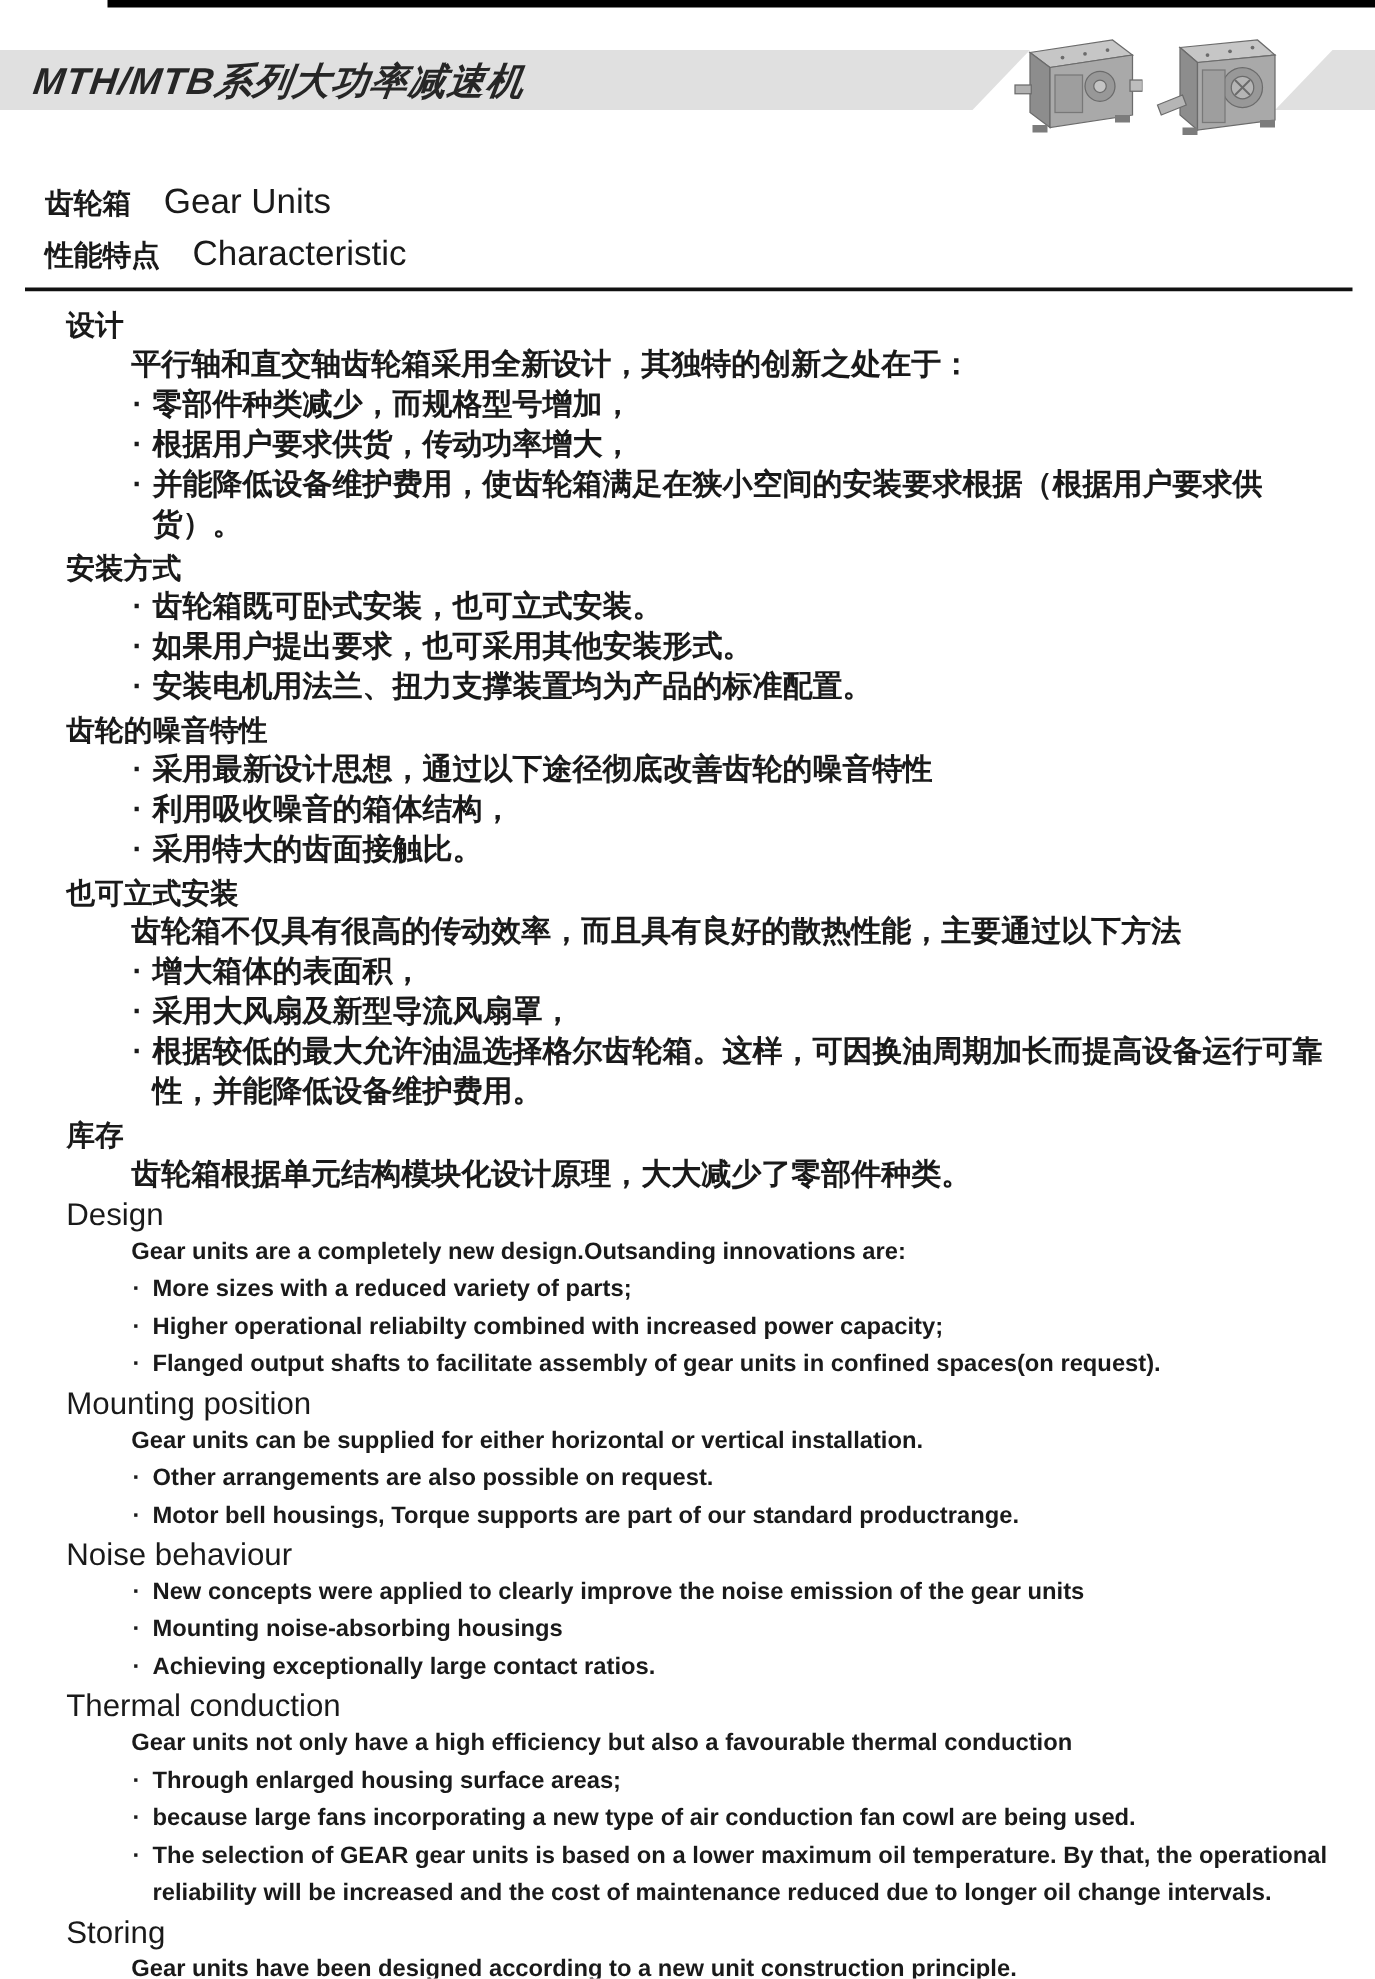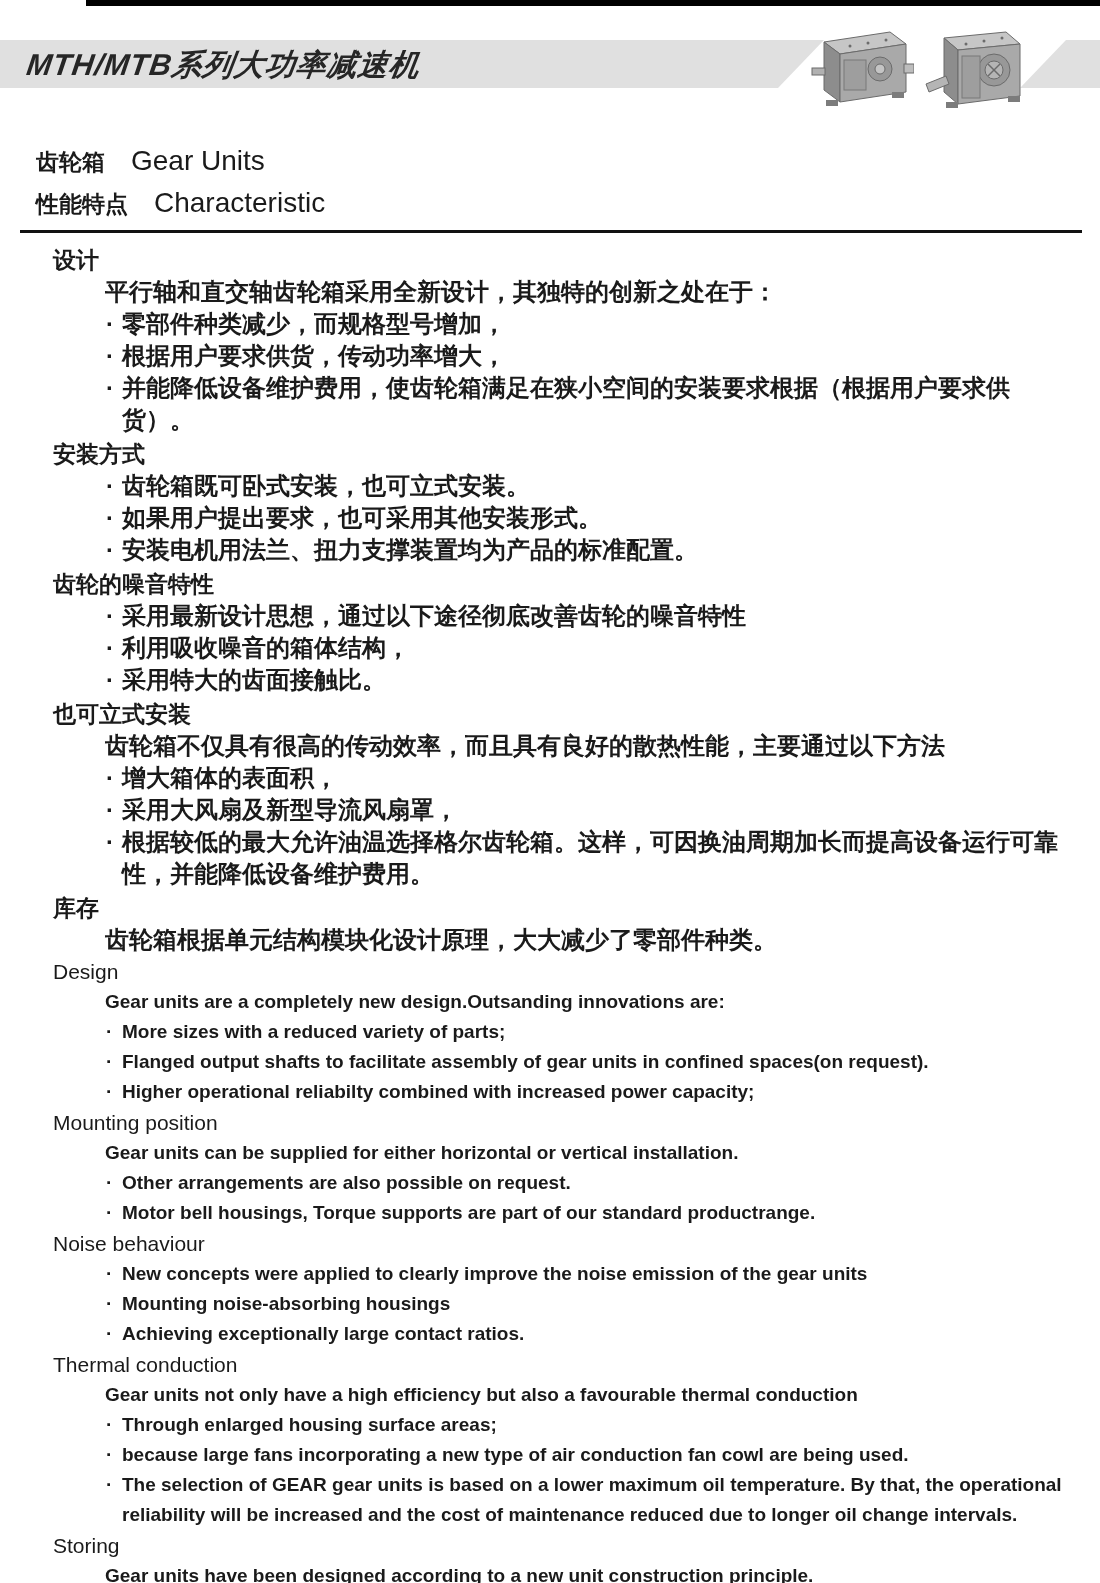--- a/index.html
+++ b/index.html
@@ -32,7 +32,7 @@
   .sections{margin-top:13px;margin-left:17px;}
   h3{margin:0;font-weight:bold;}
   .h-zh{font-size:23px;line-height:28px;margin:4px 0 2px 0;}
-  .h-en{font-size:21px;font-weight:normal;line-height:28px;margin:2px 0 1px 0;}
+  .h-en{font-size:25px;font-weight:normal;line-height:28px;margin:2px 0 1px 0;}
   p{margin:0;}
   .indent{margin-left:52px;}
   .zh-body{font-size:24px;font-weight:bold;line-height:32px;}

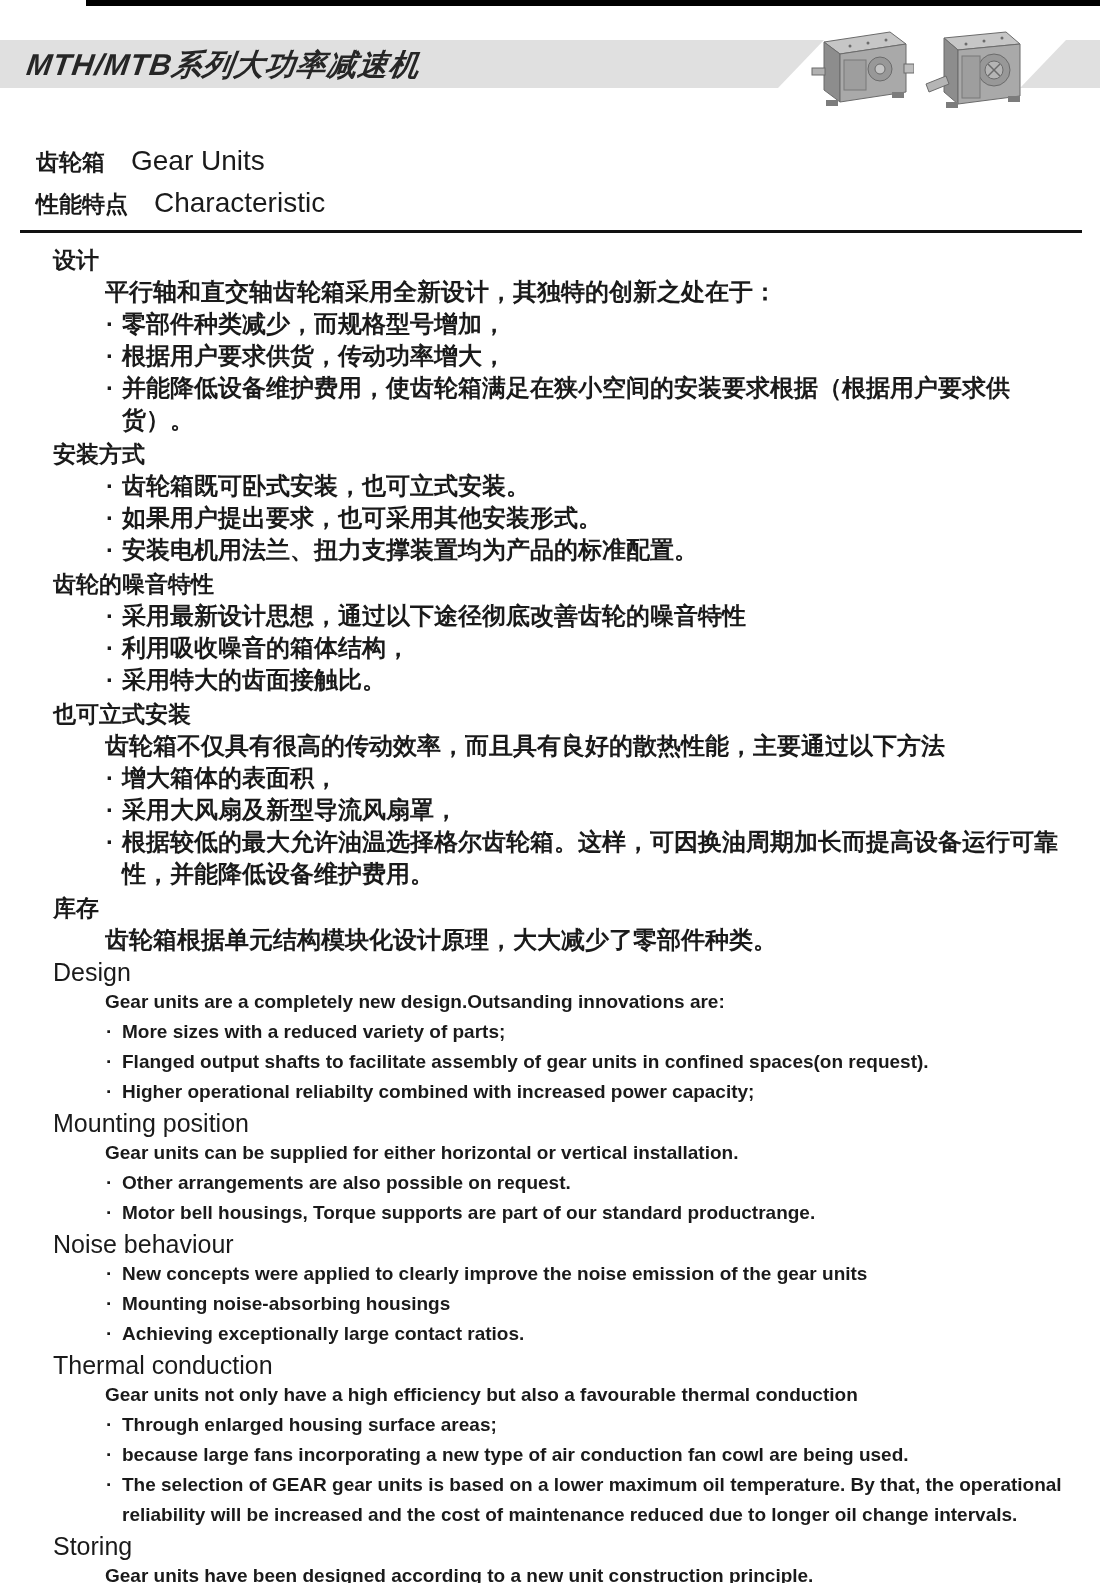--- a/index.html
+++ b/index.html
@@ -149,8 +149,8 @@
         <p class="en-body indent">Gear units are a completely new design.Outsanding innovations are:</p>
         <ul class="en-body">
           <li>More sizes with a reduced variety of parts;</li>
+          <li>Higher operational reliabilty combined with increased power capacity;</li>
           <li>Flanged output shafts to facilitate assembly of gear units in confined spaces(on request).</li>
-          <li>Higher operational reliabilty combined with increased power capacity;</li>
         </ul>
       </section>
 

